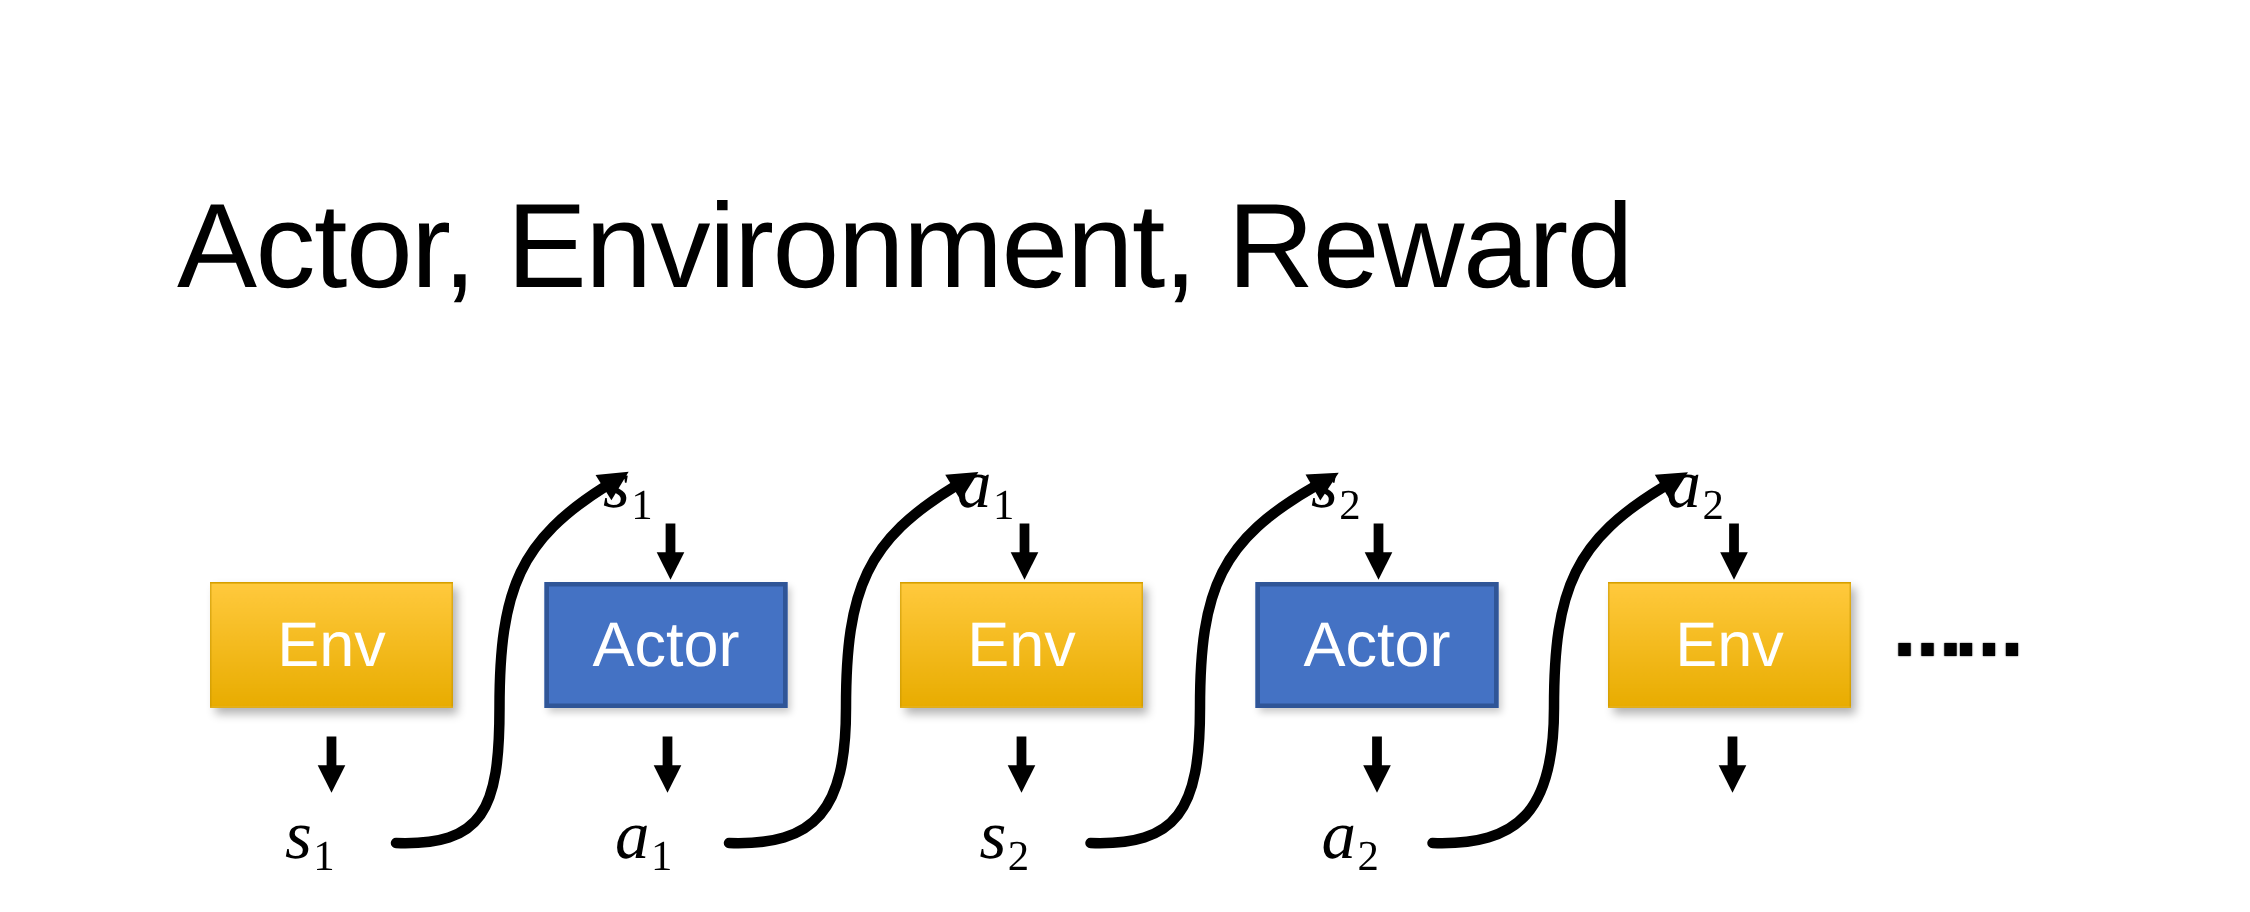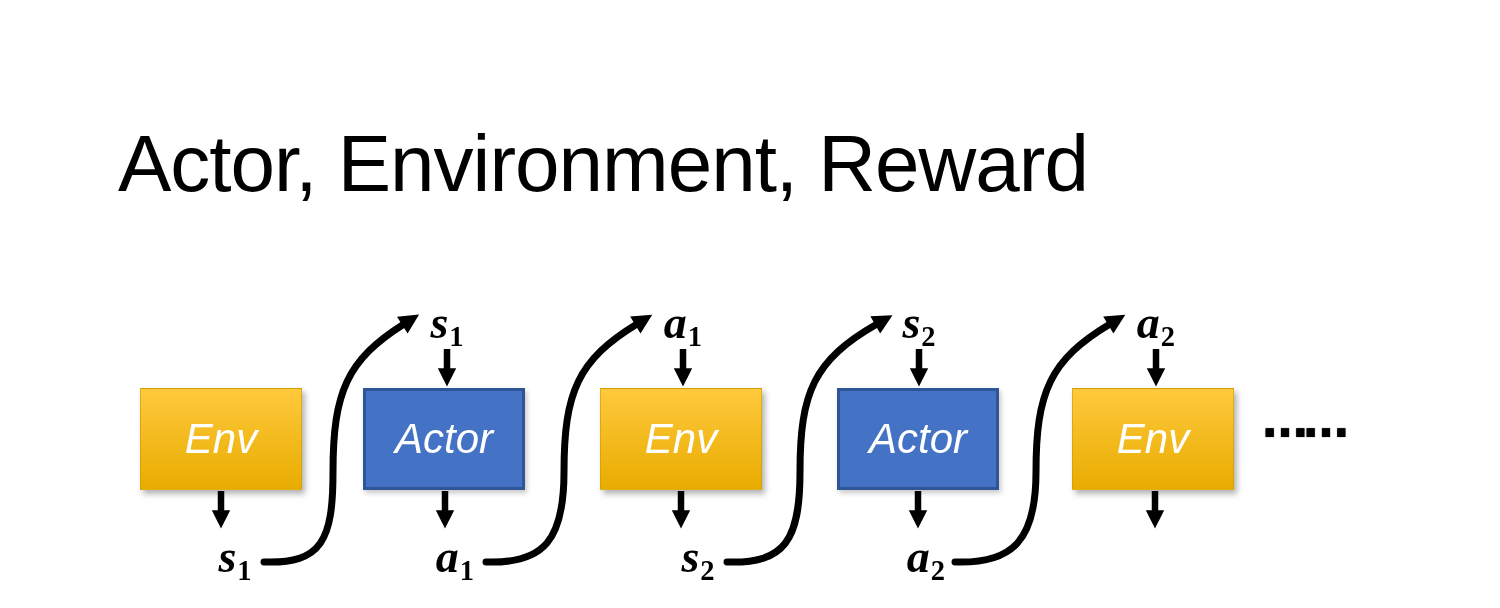--- a/index.html
+++ b/index.html
@@ -28,9 +28,9 @@
     box-shadow:2px 3px 5px rgba(0,0,0,.22);
   }
   .mlabel {
-    position:absolute; width:90px; text-align:center;
+    position:absolute; width:90px; 
     font-family:"Liberation Serif", serif; font-size:46px; line-height:1;
-    color:var(--label-text,#000); white-space:nowrap;font-weight:bold;
+    color:var(--label-text,#000); white-space:nowrap;
   }
   .mlabel .base { font-style:italic; }
   .mlabel sub {

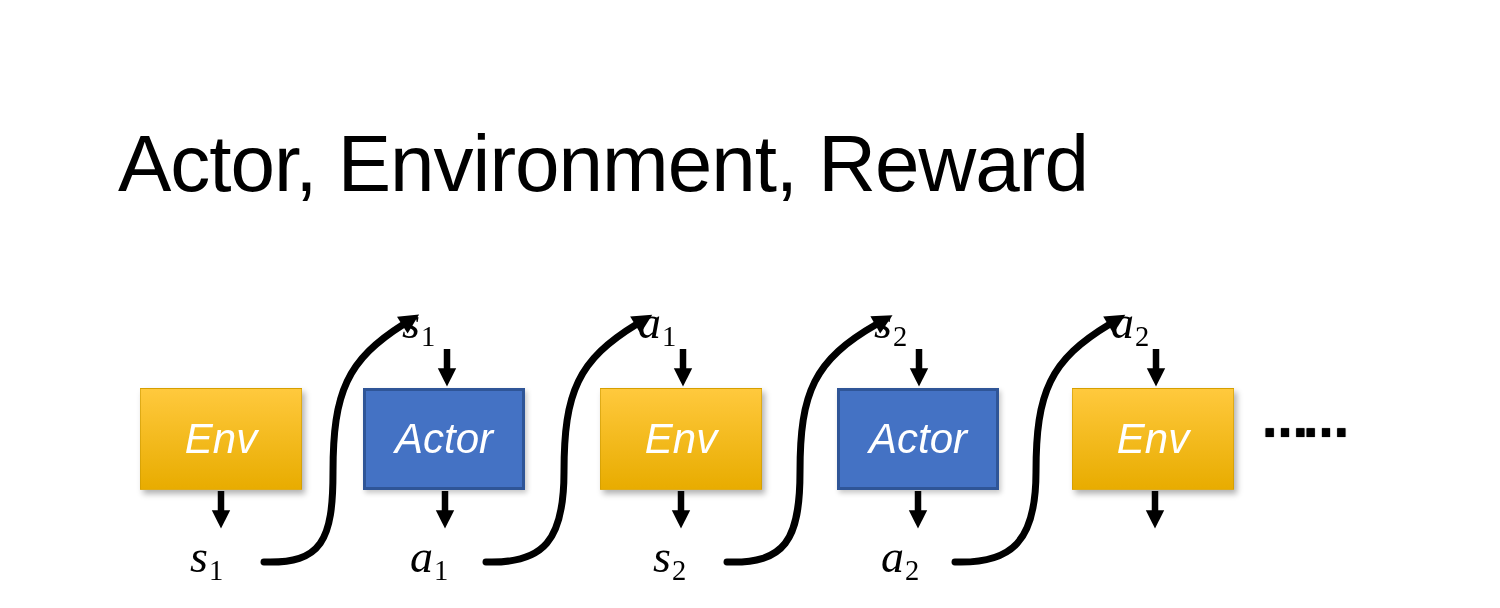--- a/index.html
+++ b/index.html
@@ -13,9 +13,9 @@
     color:var(--title-text,#000); white-space:nowrap; font-weight:400;
   }
   .box {
-    position:absolute; top:388px; width:162px; height:102px;
+    position:absolute; top:388px; width:162px; height:84px;
     display:flex; align-items:center; justify-content:center;
-    font-size:42px; color:var(--box-text,#fff); box-sizing:border-box;font-style:italic;
+    font-size:42px; color:var(--box-text,#fff); box-sizing:border-box;
   }
   .box.env {
     background:linear-gradient(180deg, var(--env-top,#FFC93D) 0%, var(--env-bottom,#E8AC00) 100%);

